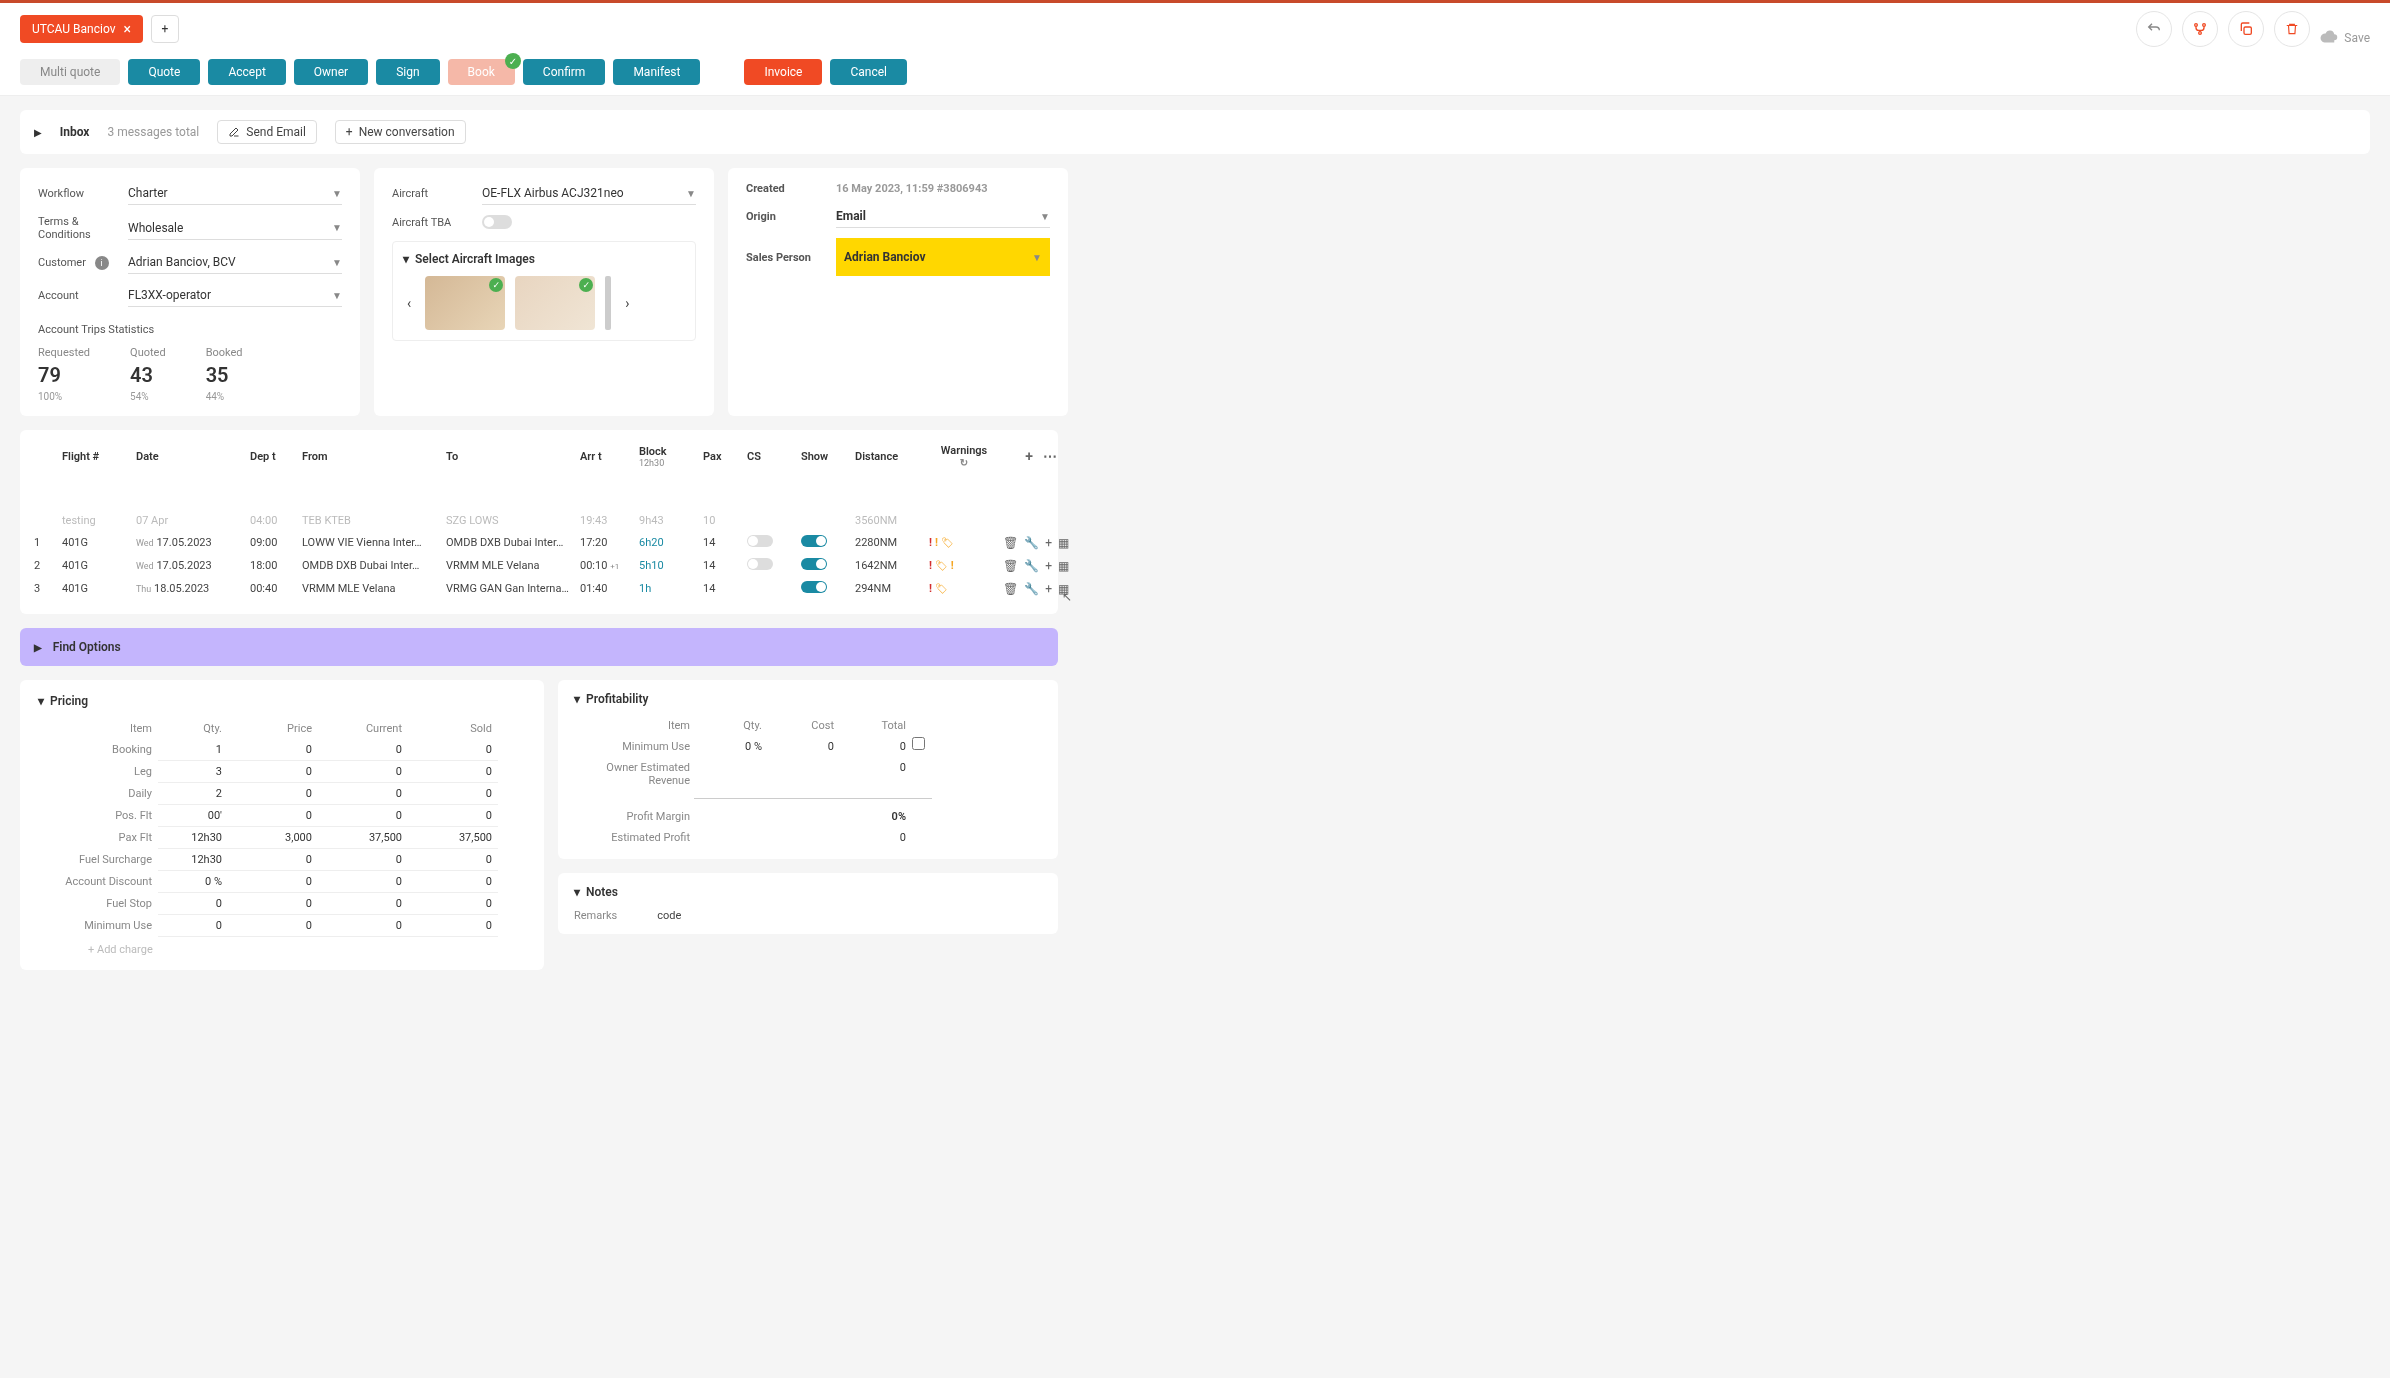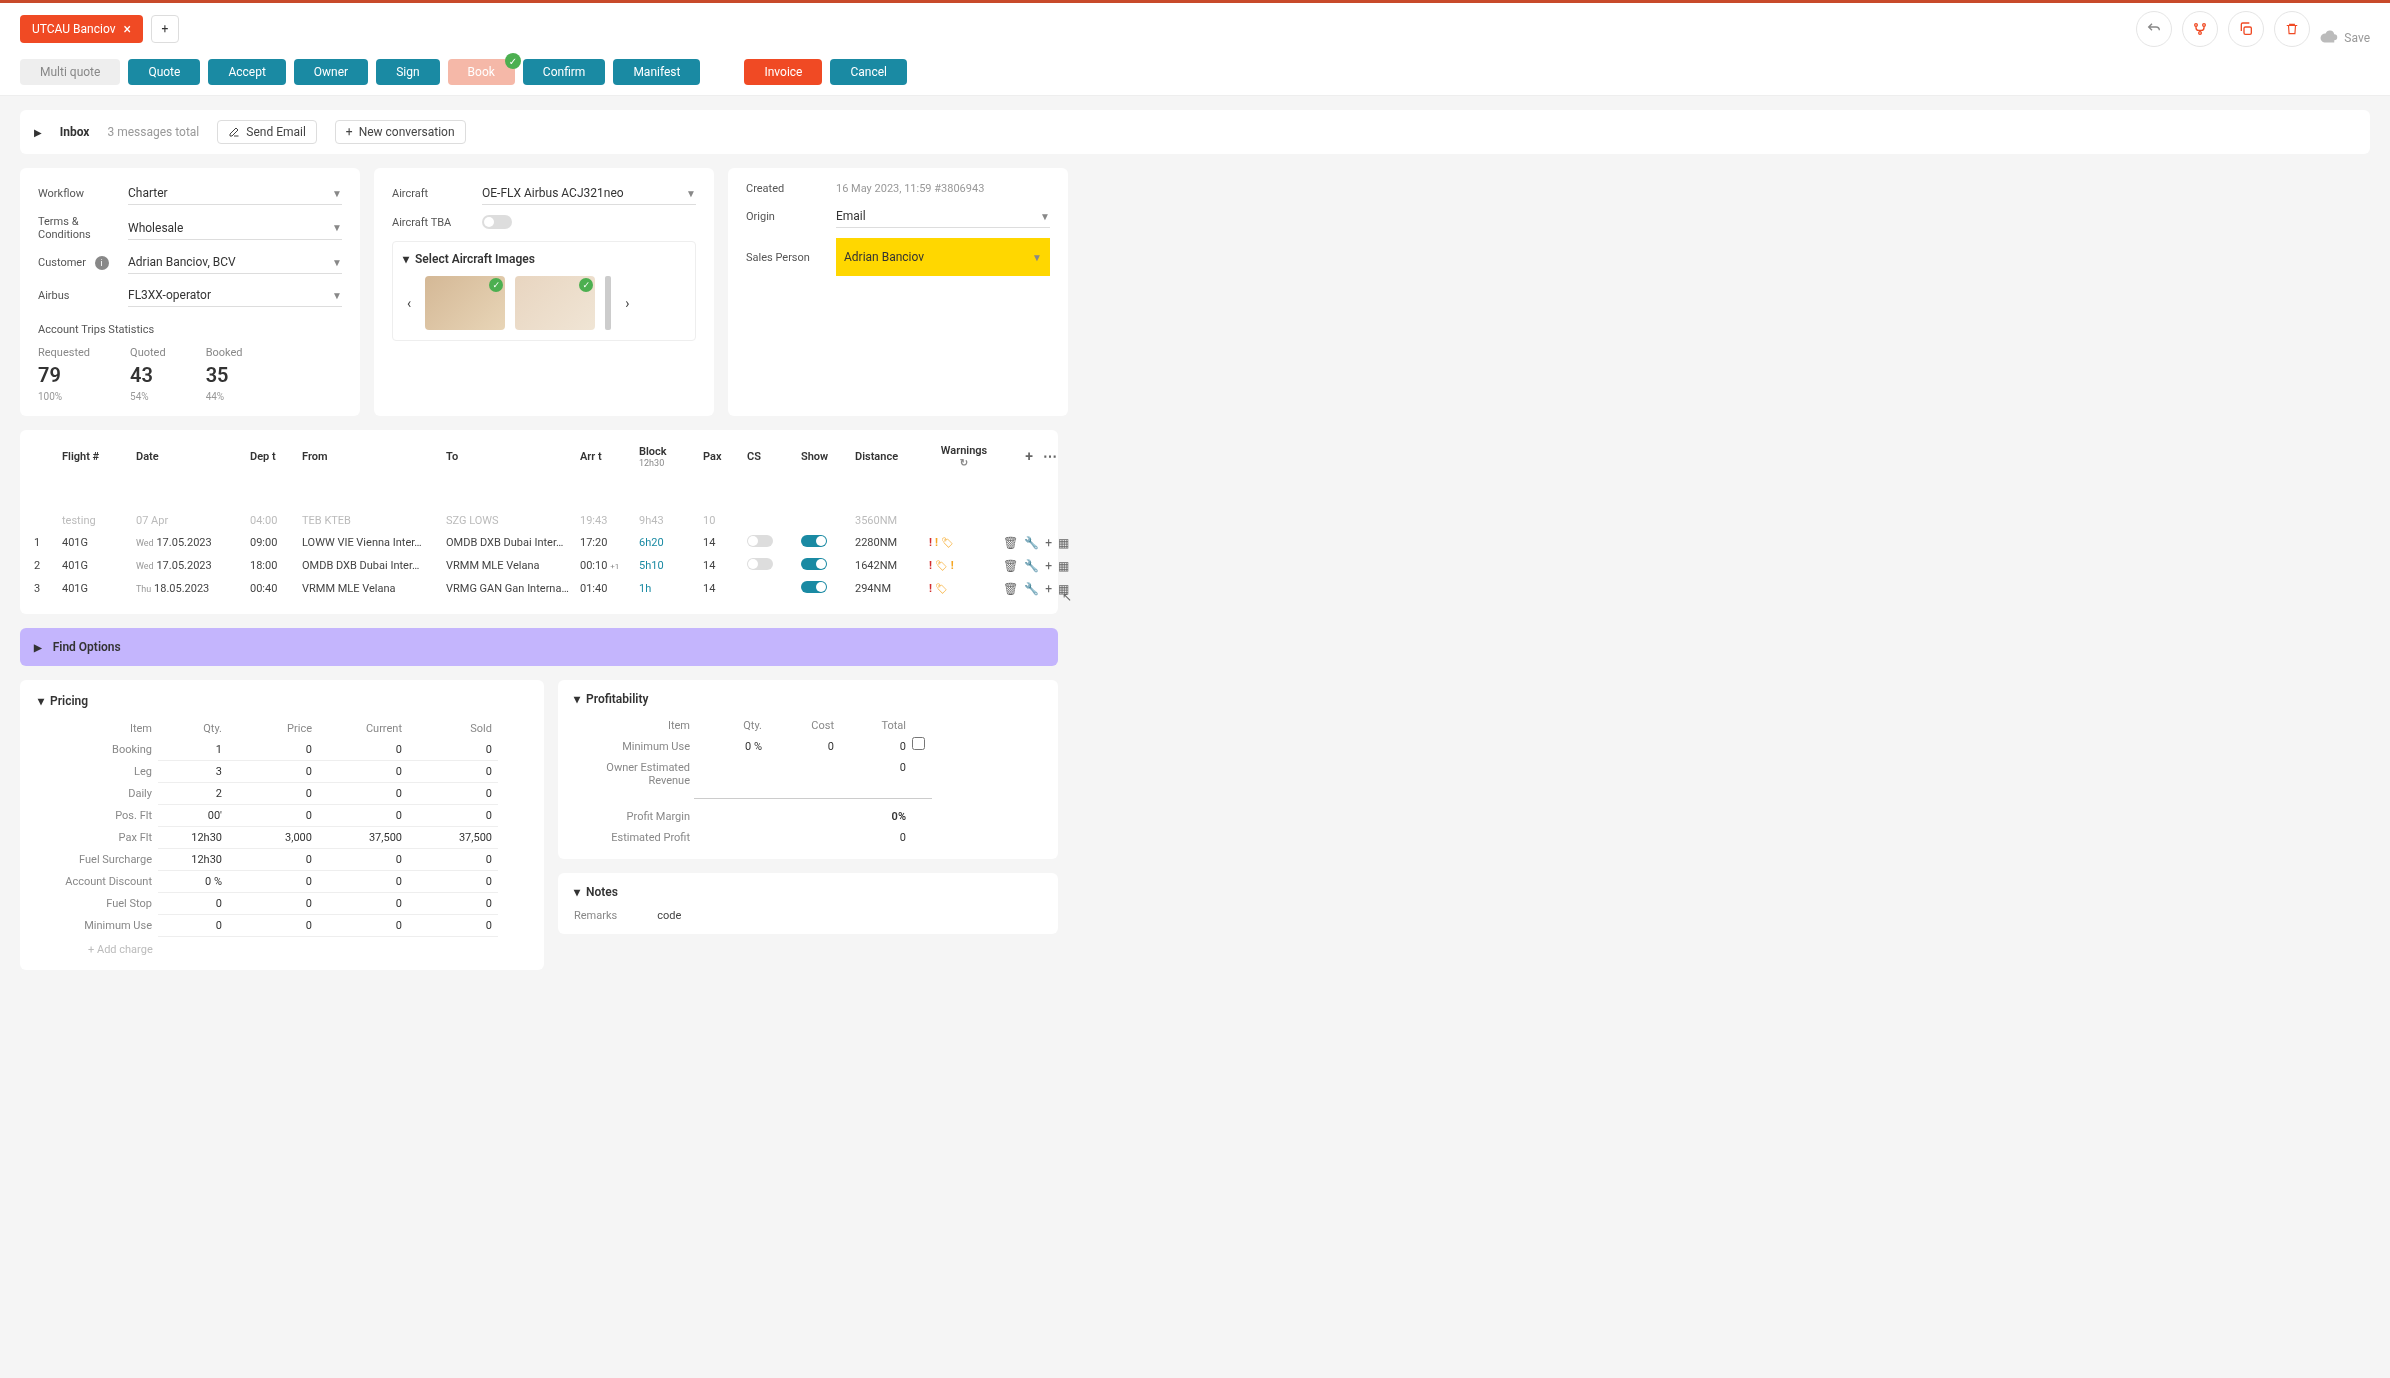--- a/index.html
+++ b/index.html
@@ -29,7 +29,7 @@
 .card { background:#fff; border-radius:6px; padding:14px 18px; }
 .card.left { flex:0 0 340px; }
 .card.mid { flex:0 0 340px; }
-.card.right { flex:0 0 340px; }
+.card.right { flex:0 0 340px;font-weight:bold; }
 
 .form-row { display:flex; align-items:center; margin-bottom:10px; }
 .form-row .lbl { width:90px; color:#555; font-size:11px; }

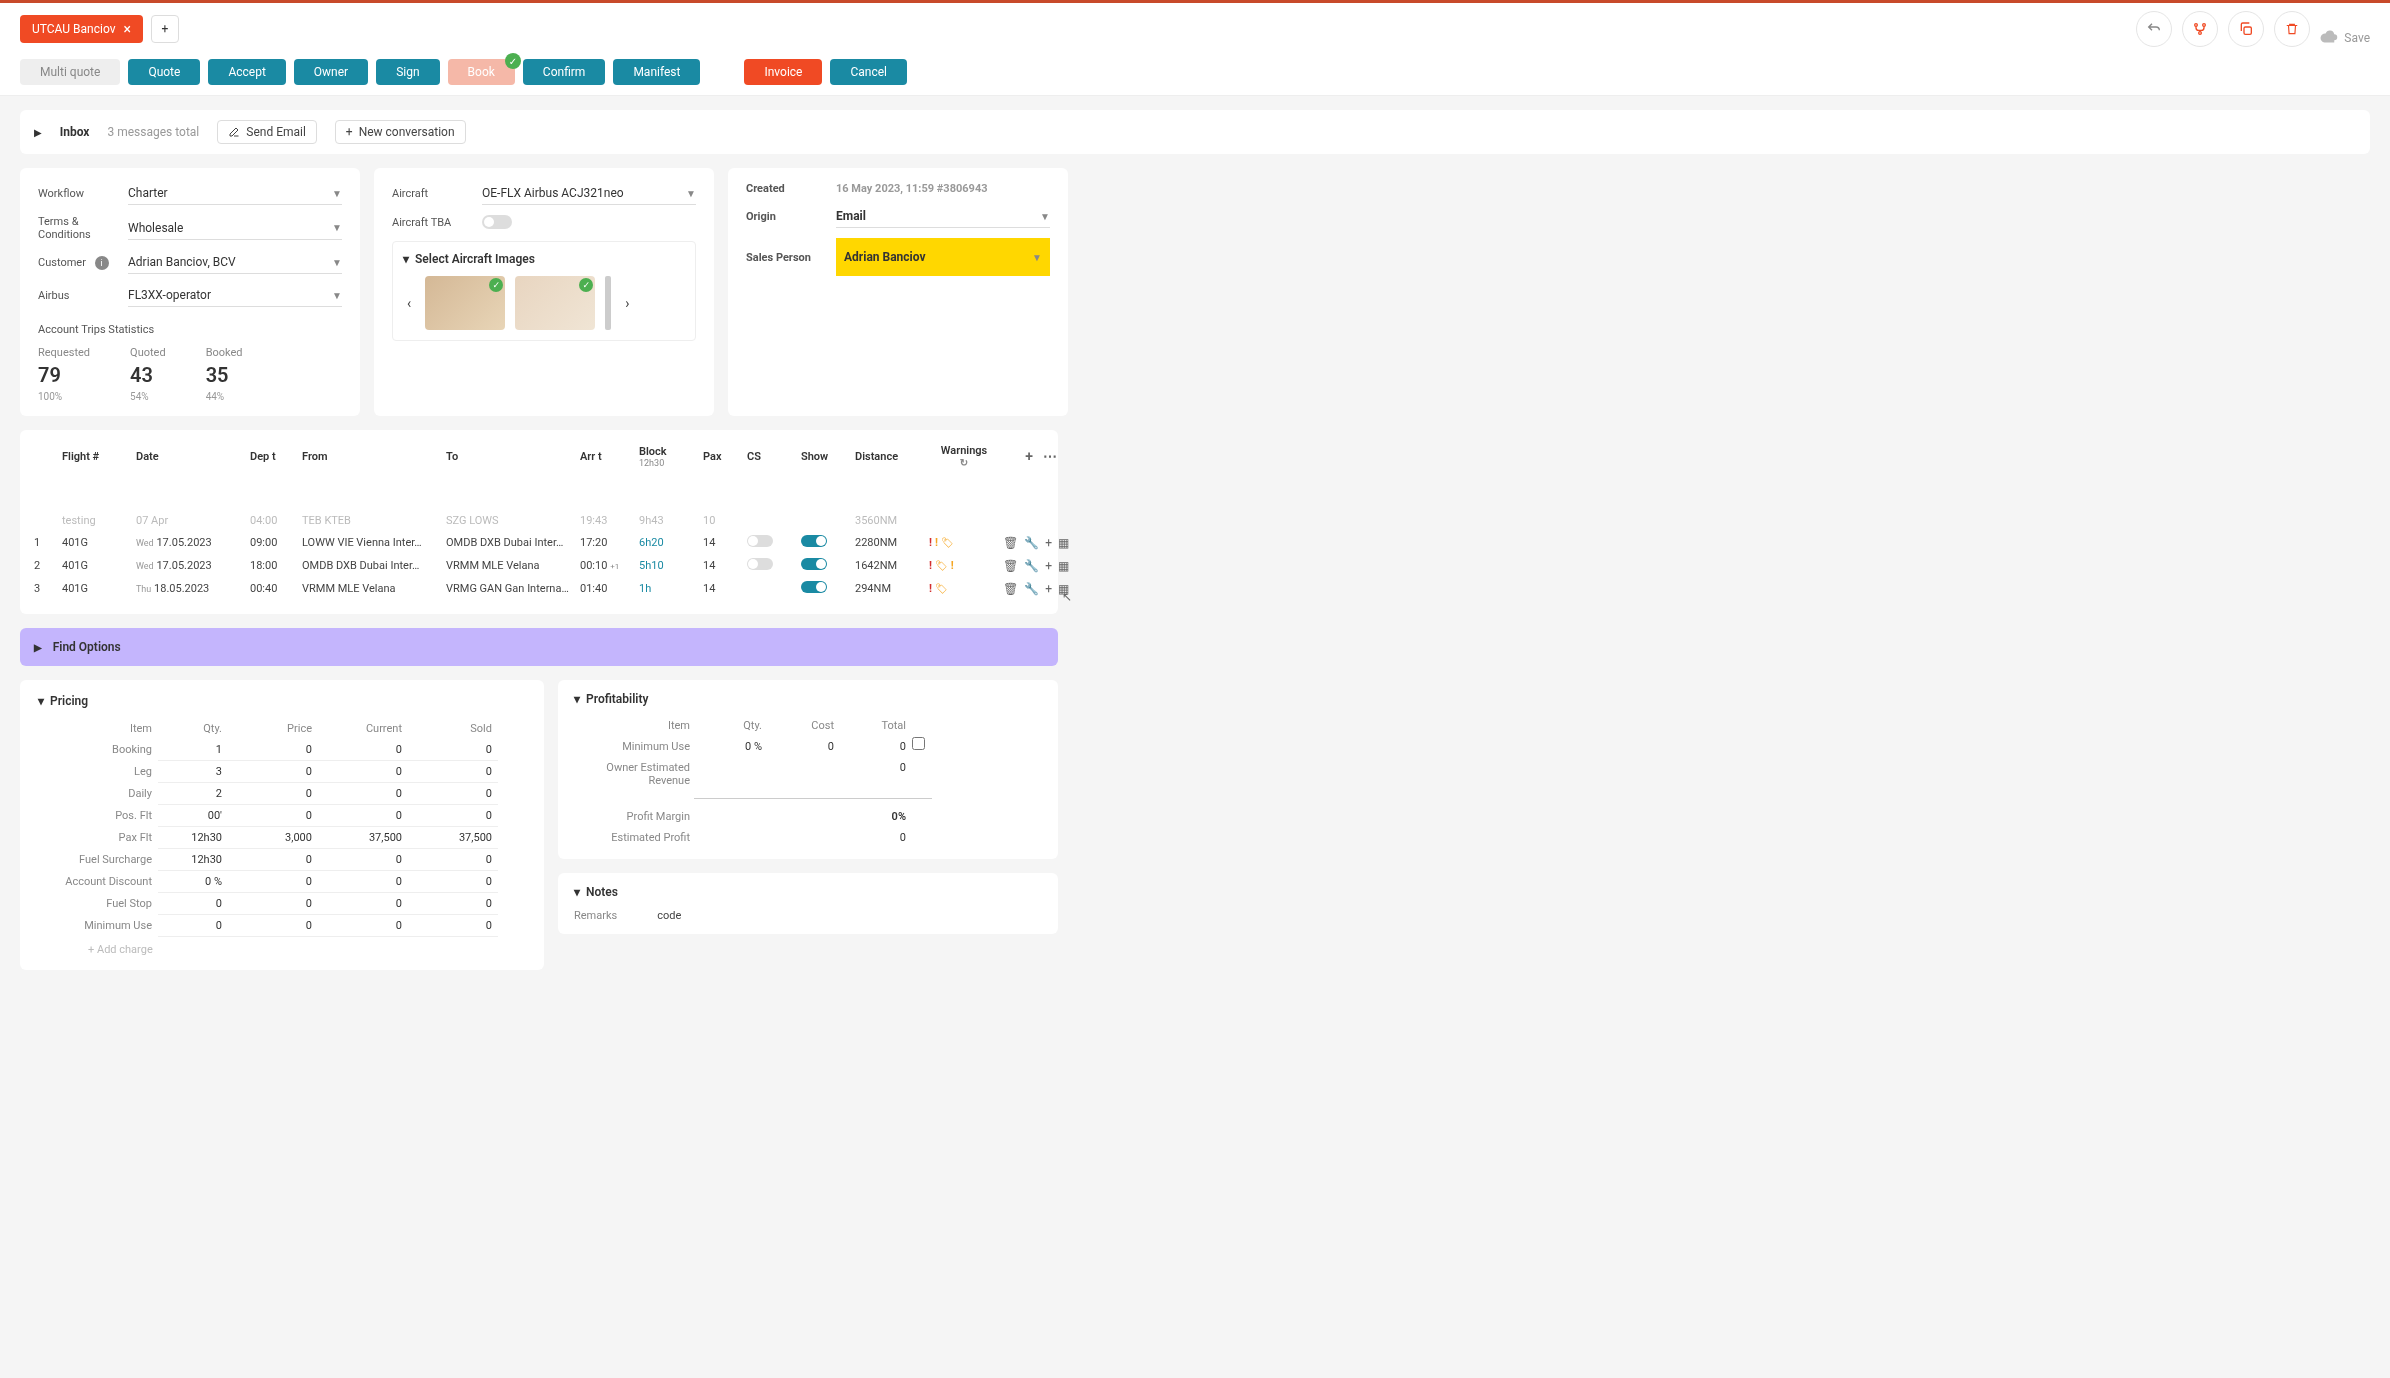--- a/index.html
+++ b/index.html
@@ -208,7 +208,7 @@
       </div>
     </div>
     <div class="form-row">
-      <div class="lbl">Airbus</div>
+      <div class="lbl">Account</div>
       <div class="sel">
         <span>FL3XX-operator</span>
           <span class="arrow">▼</span>

